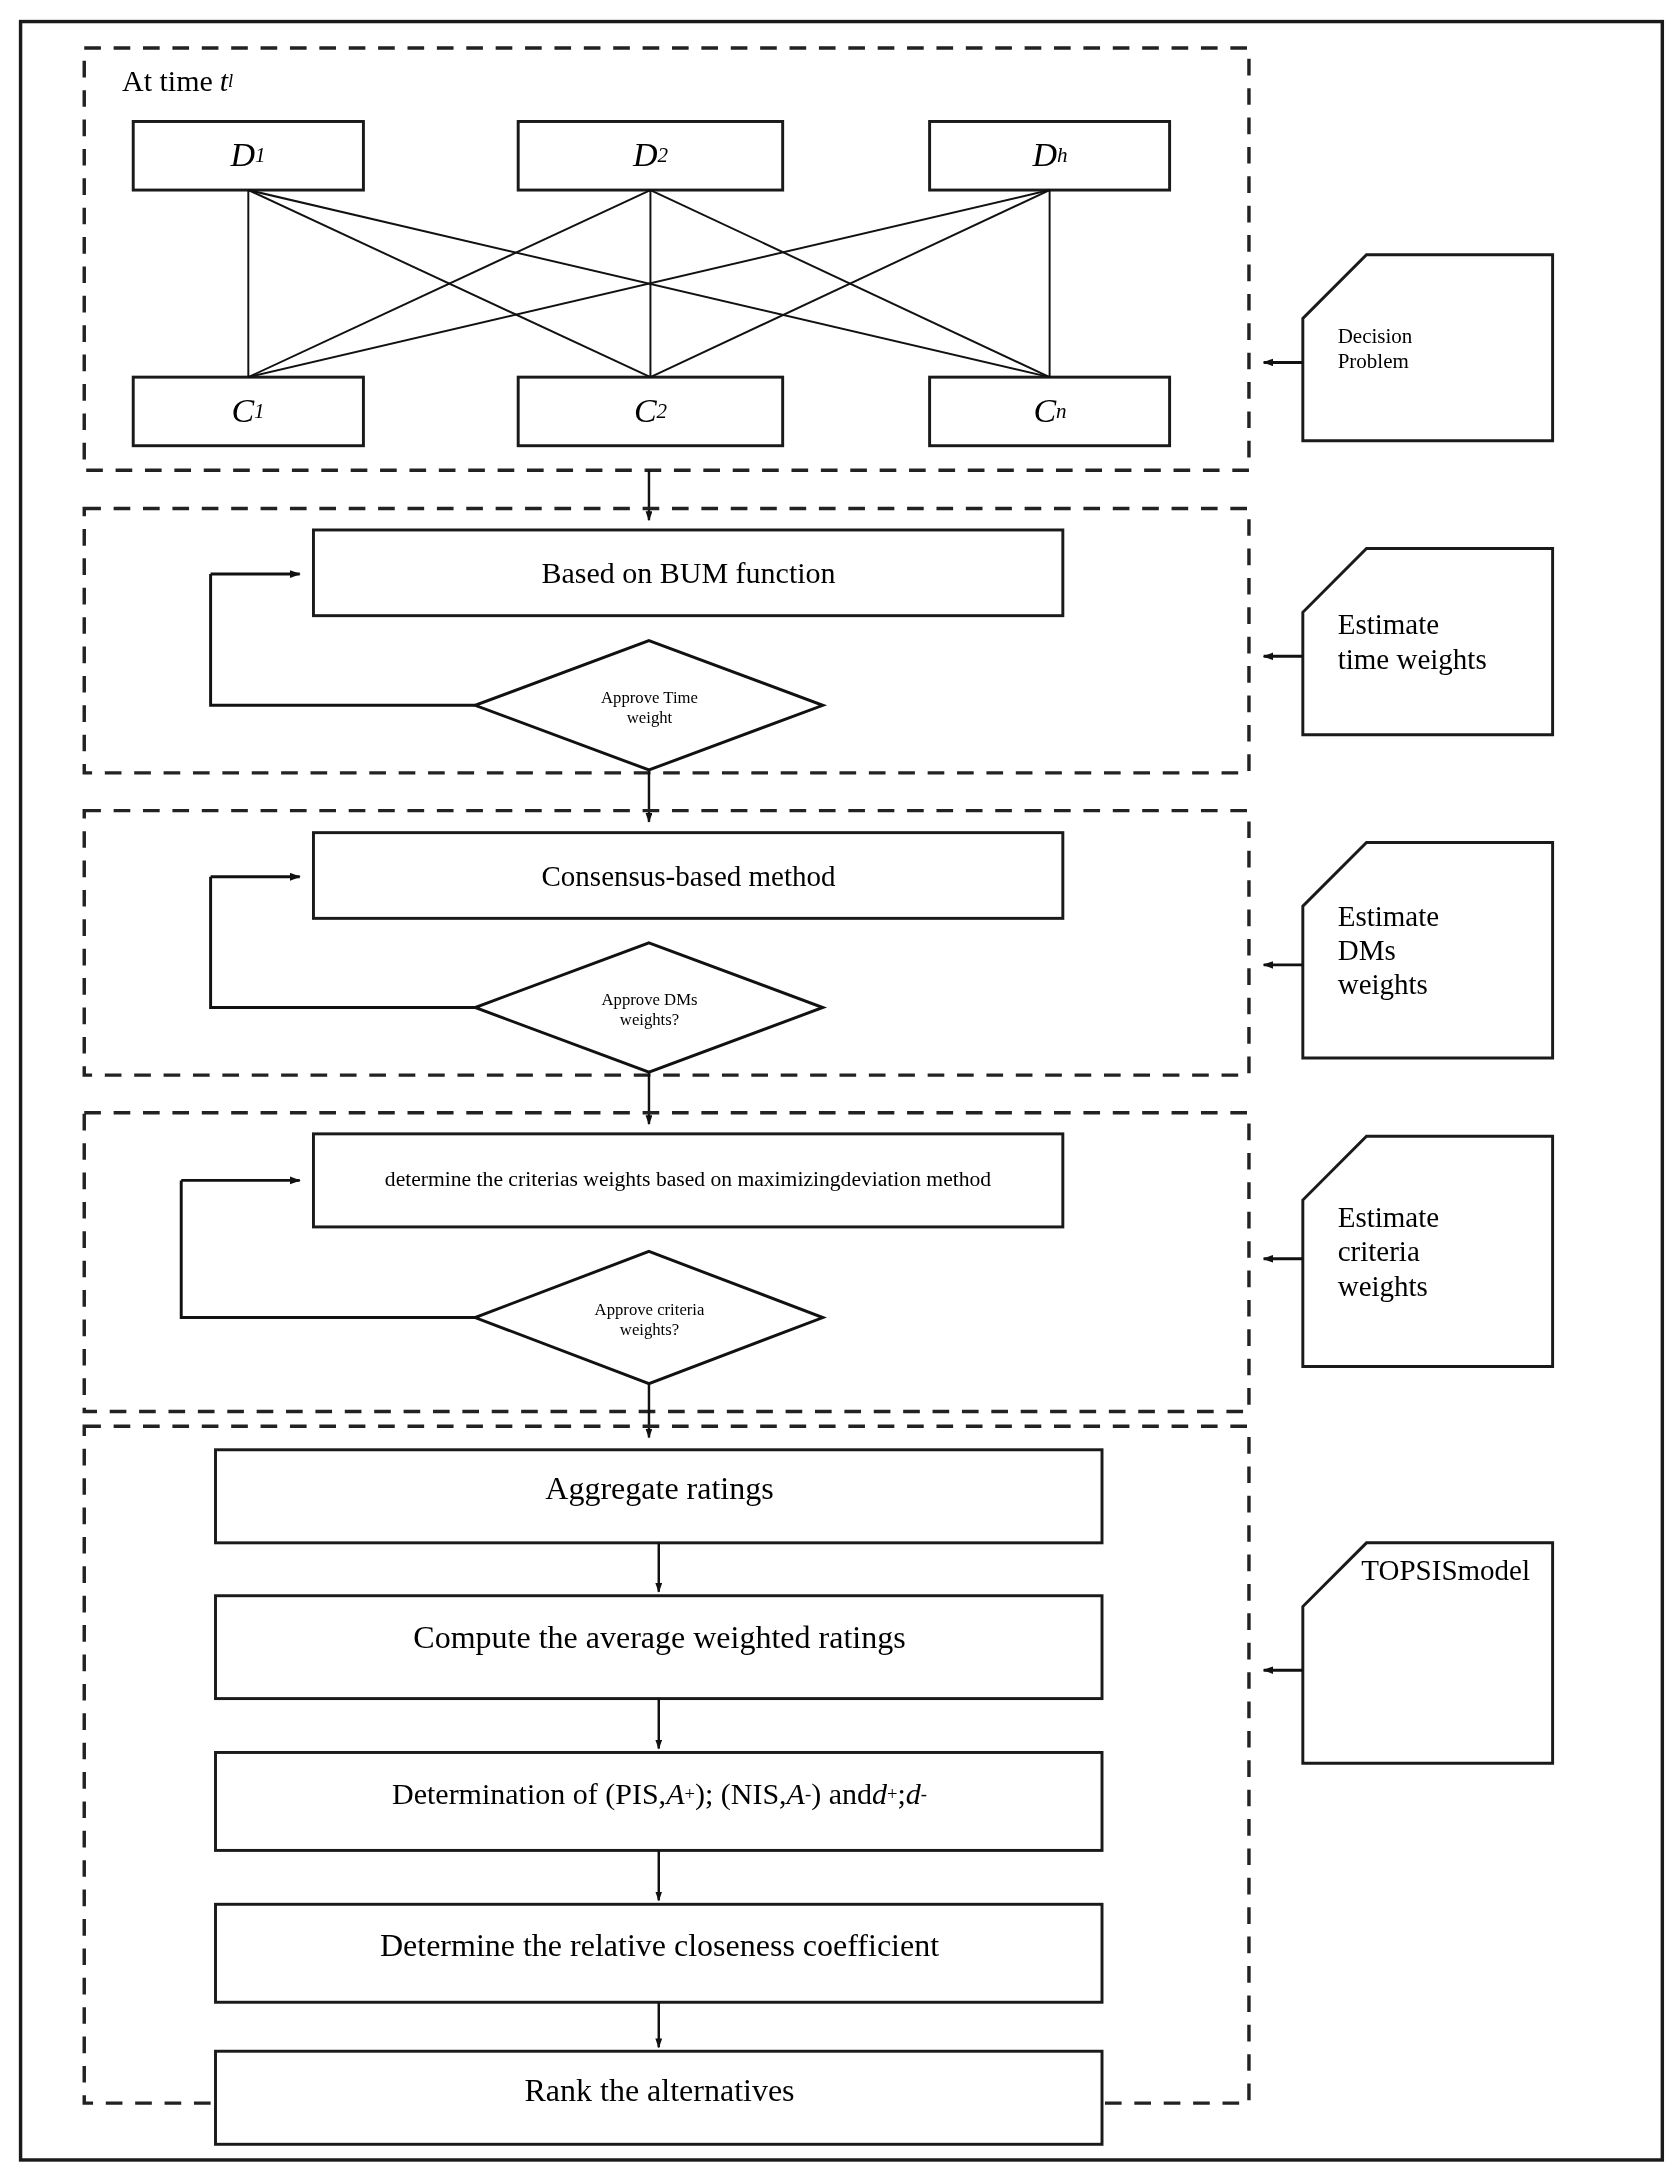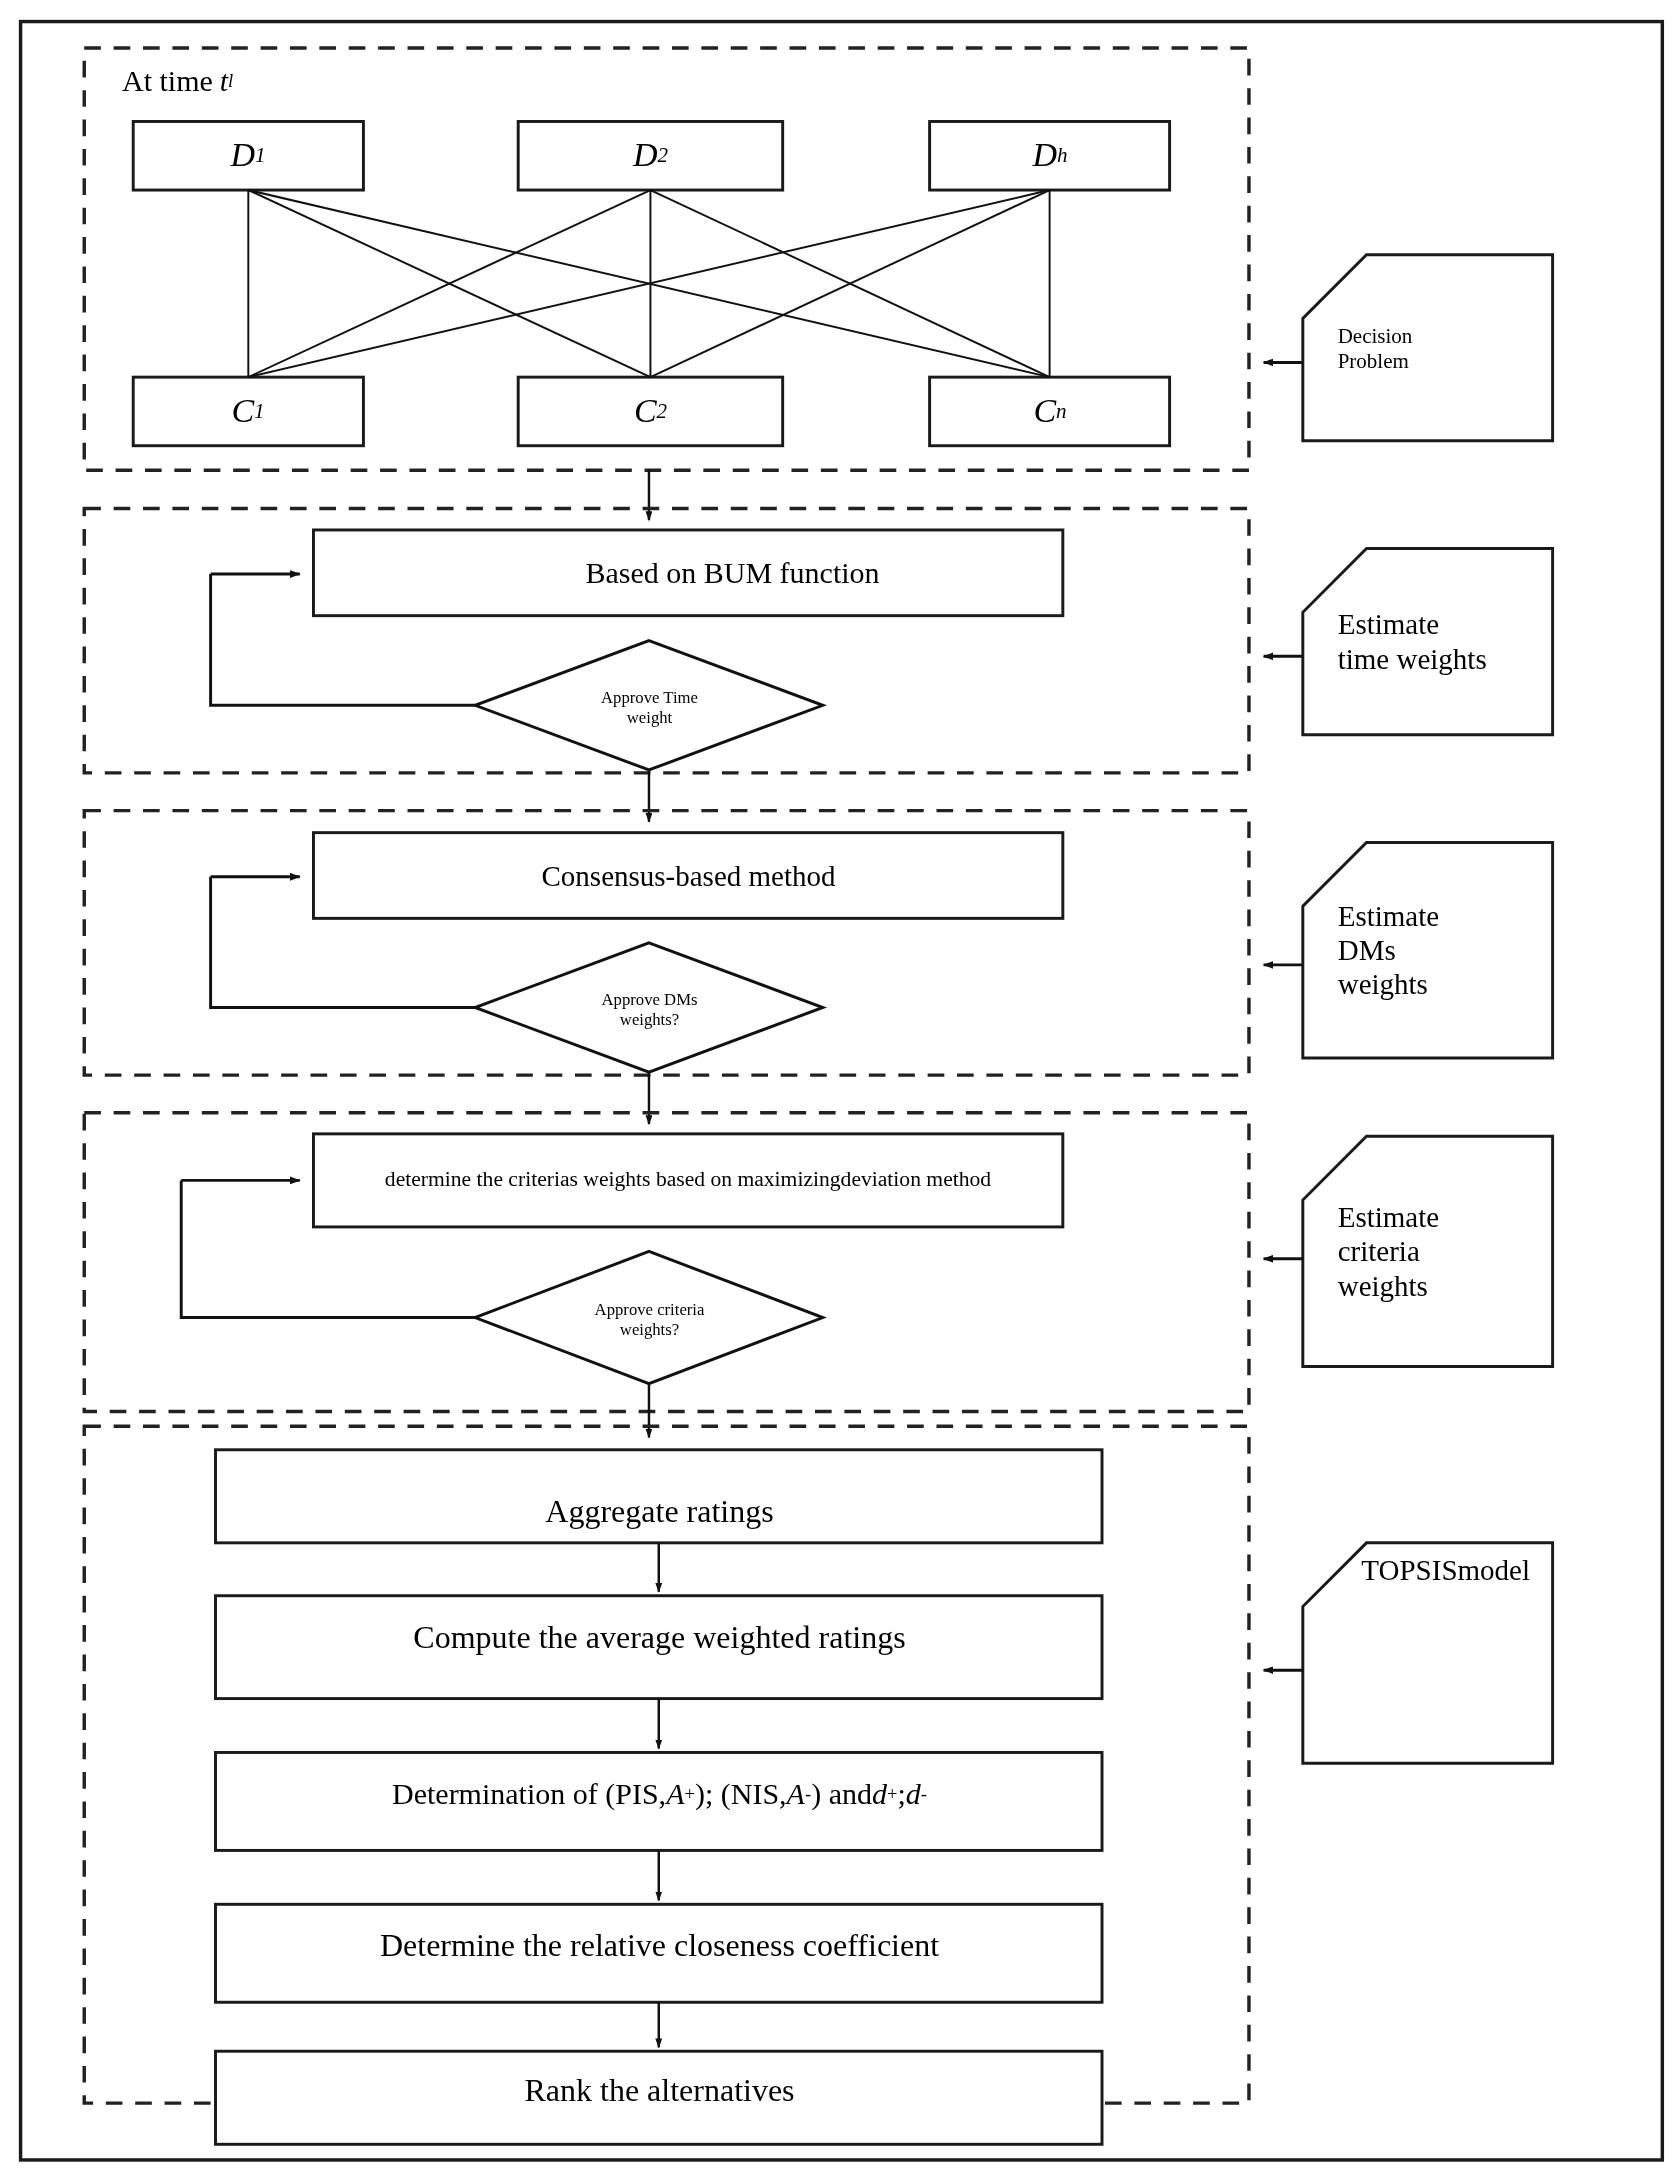--- a/index.html
+++ b/index.html
@@ -180,7 +180,7 @@
   <span>model</span>
 </div>
 
-<div class="lbl" style="left:314px;top:530px;width:749px;height:86px;font-size:30px;margin-left:44px;">Based on BUM function</div>
+<div class="lbl" style="left:314px;top:530px;width:749px;height:86px;font-size:30px;">Based on BUM function</div>
 
 <div class="lbl" style="left:527px;top:671px;width:245px;height:73px;flex-direction:column;font-size:16.7px;">
   <span>Approve Time</span>

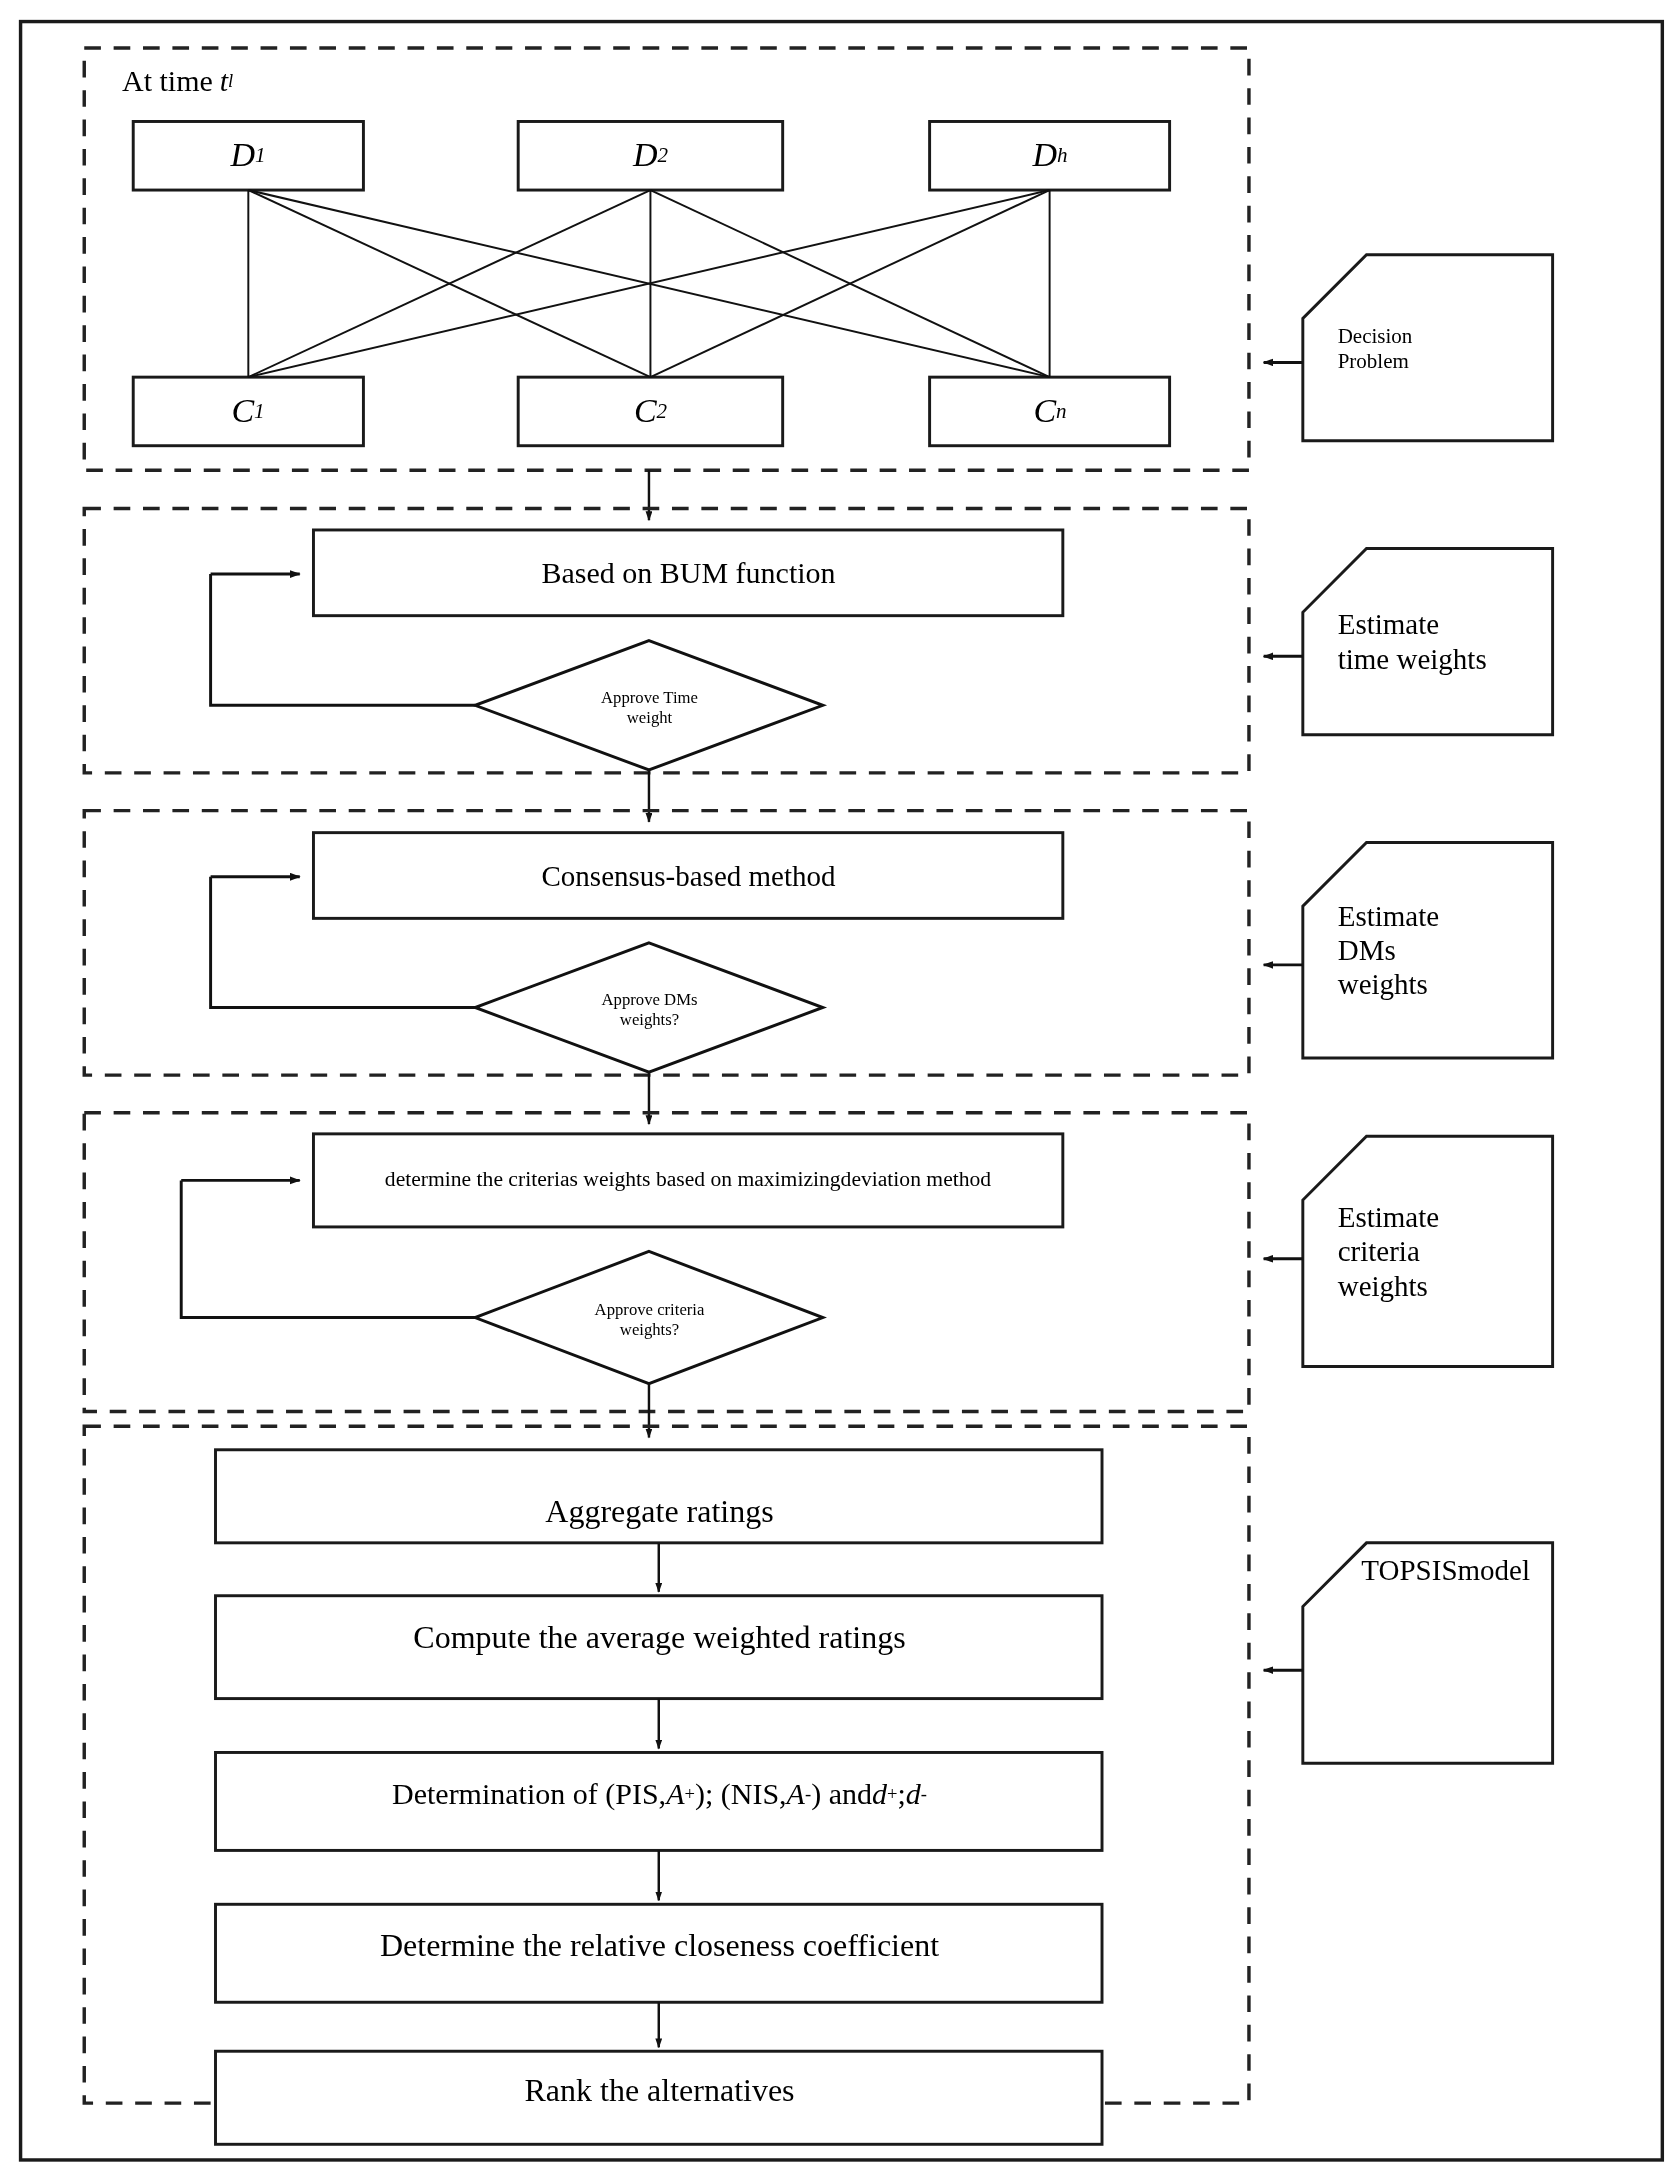--- a/index.html
+++ b/index.html
@@ -204,7 +204,7 @@
   <span>weights?</span>
 </div>
 
-<div class="lbl" style="left:216px;top:1450px;width:887px;height:78px;font-size:32px;margin-top:23px;">Aggregate ratings</div>
+<div class="lbl" style="left:216px;top:1450px;width:887px;height:78px;font-size:32px;">Aggregate ratings</div>
 
 <div class="lbl" style="left:216px;top:1596px;width:887px;height:83px;font-size:32px;">Compute the average weighted ratings</div>
 

